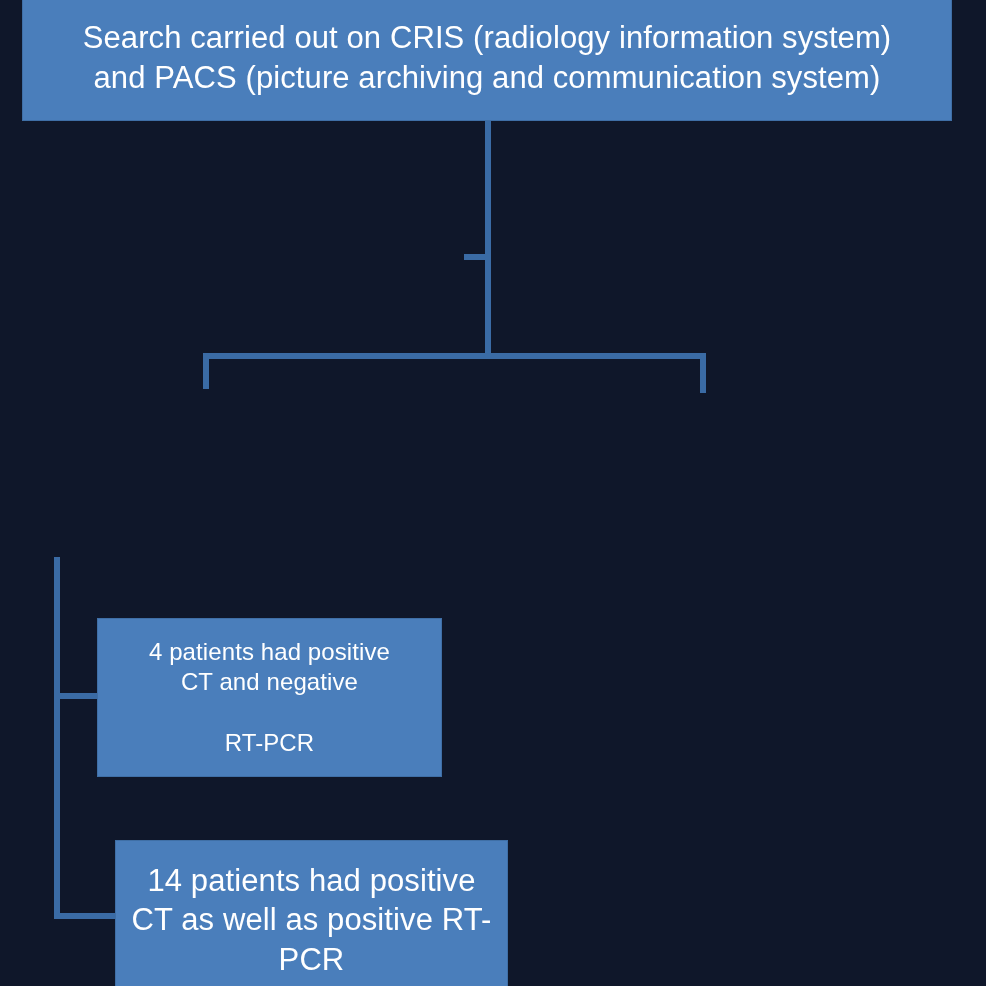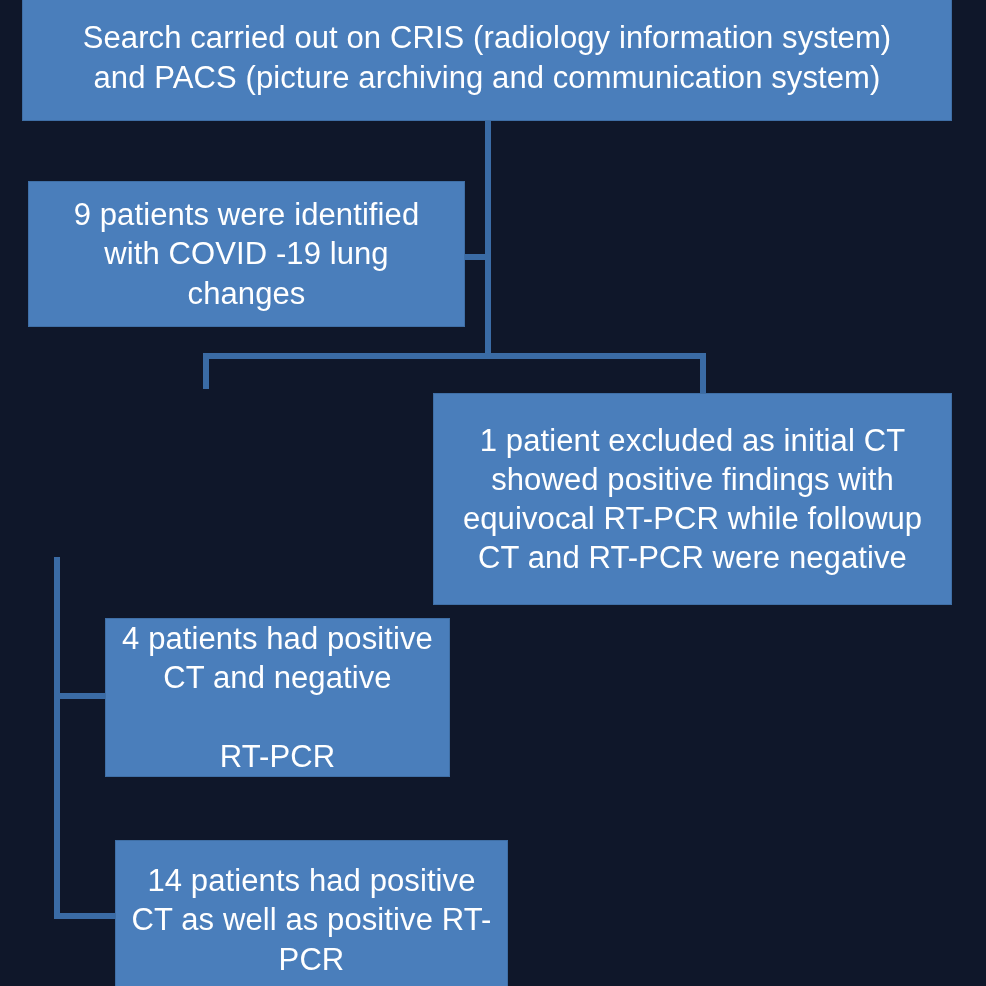--- a/index.html
+++ b/index.html
@@ -82,9 +82,6 @@
   <div class="flow-box box-search">Search carried out on CRIS  (radiology information system)
 and PACS (picture archiving and communication system)</div>
 
-  <div class="flow-box box-identified">9 patients were identified
-with COVID -19 lung
-changes</div>
 
 
   <div class="flow-box box-excluded">1 patient excluded as initial CT

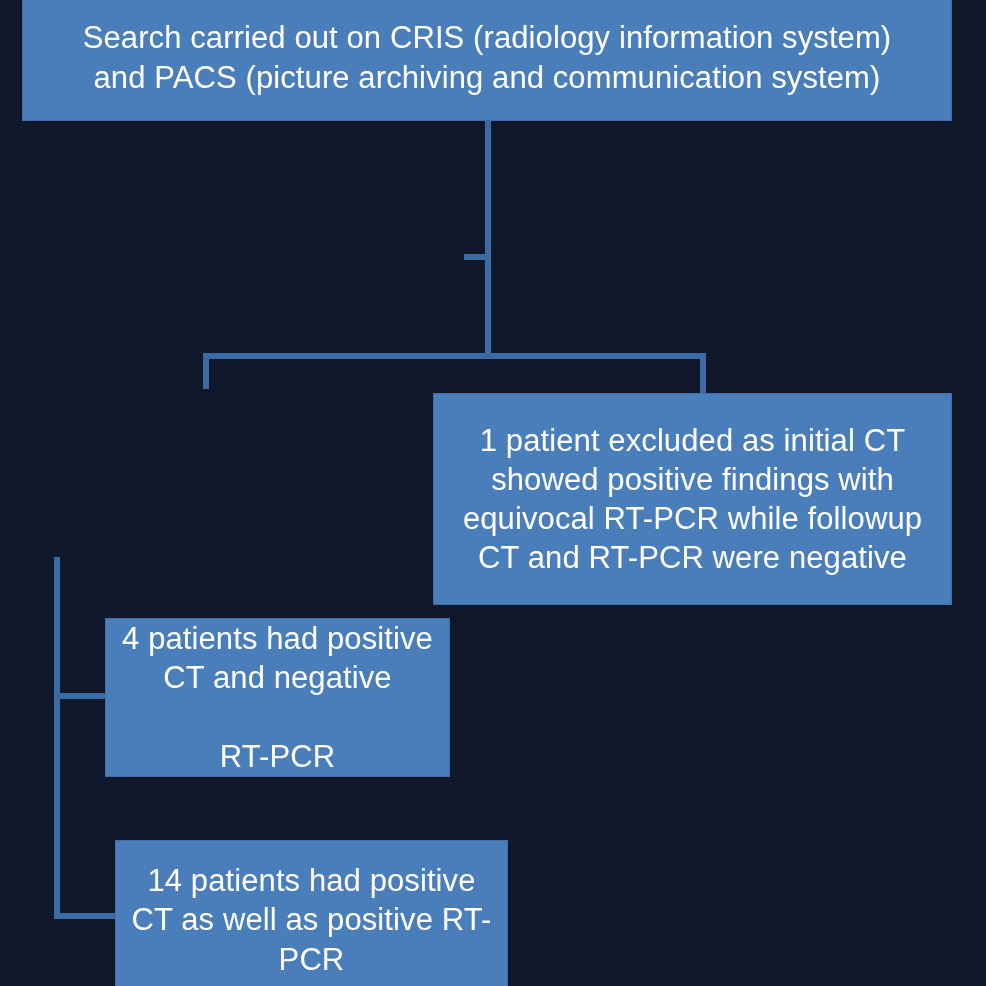--- a/index.html
+++ b/index.html
@@ -84,10 +84,6 @@
 
 
 
-  <div class="flow-box box-excluded">1 patient excluded as initial CT
-showed positive findings with
-equivocal RT-PCR while followup
-CT and RT-PCR were negative</div>
 
   <div class="flow-box box-ct-pos-pcr-neg">4 patients had positive
 CT and negative

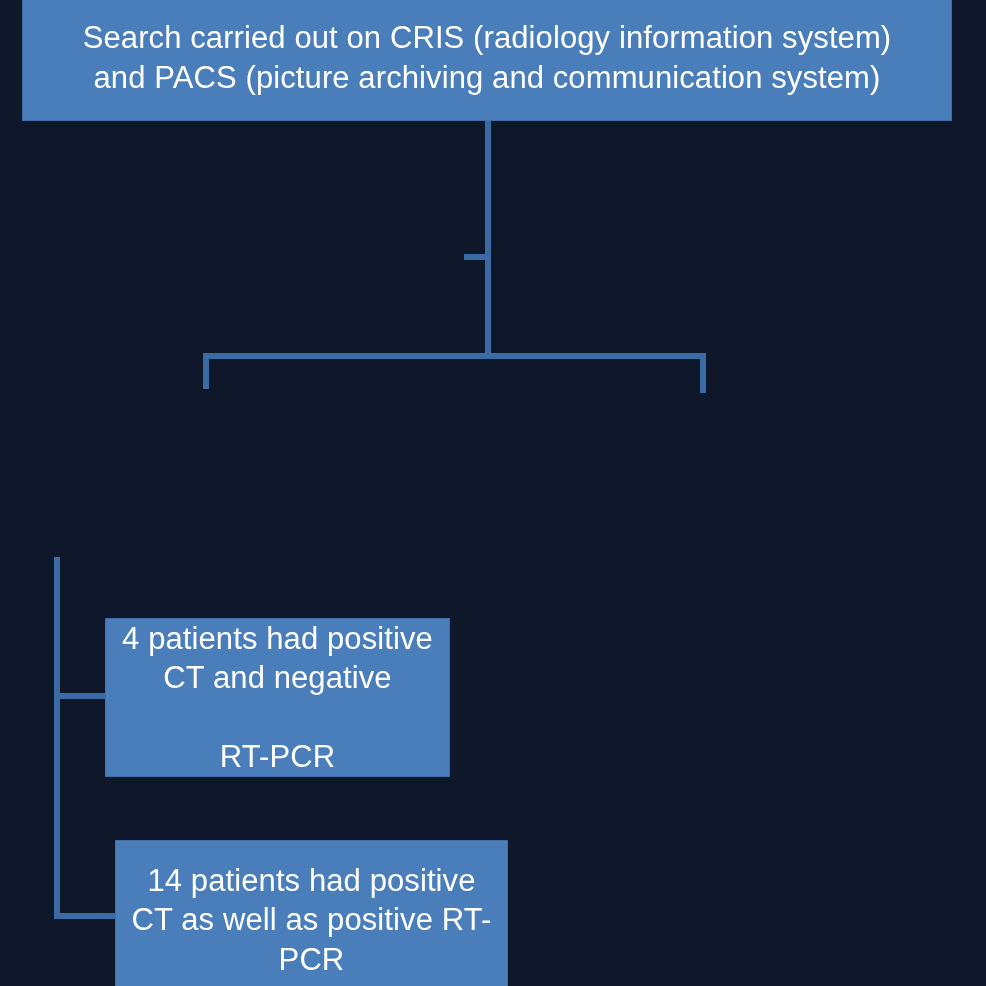--- a/index.html
+++ b/index.html
@@ -38,7 +38,7 @@
   .box-identified { left: 28px; top: 181px; width: 437px; height: 146px; font-size: 31px; }
   .box-included { left: 24px;  top: 389px; width: 361px; height: 168px; font-size: 31px; }
   .box-excluded { left: 433px; top: 393px; width: 519px; height: 212px; font-size: 31px; }
-  .box-ct-pos-pcr-neg { left: 105px; top: 618px; width: 345px; height: 159px; font-size: 31px; }
+  .box-ct-pos-pcr-neg { left: 97px; top: 618px; width: 345px; height: 159px; font-size: 24px; }
   .box-ct-pos-pcr-pos { left: 115px; top: 840px; width: 393px; height: 160px; font-size: 31px; }
 
   

